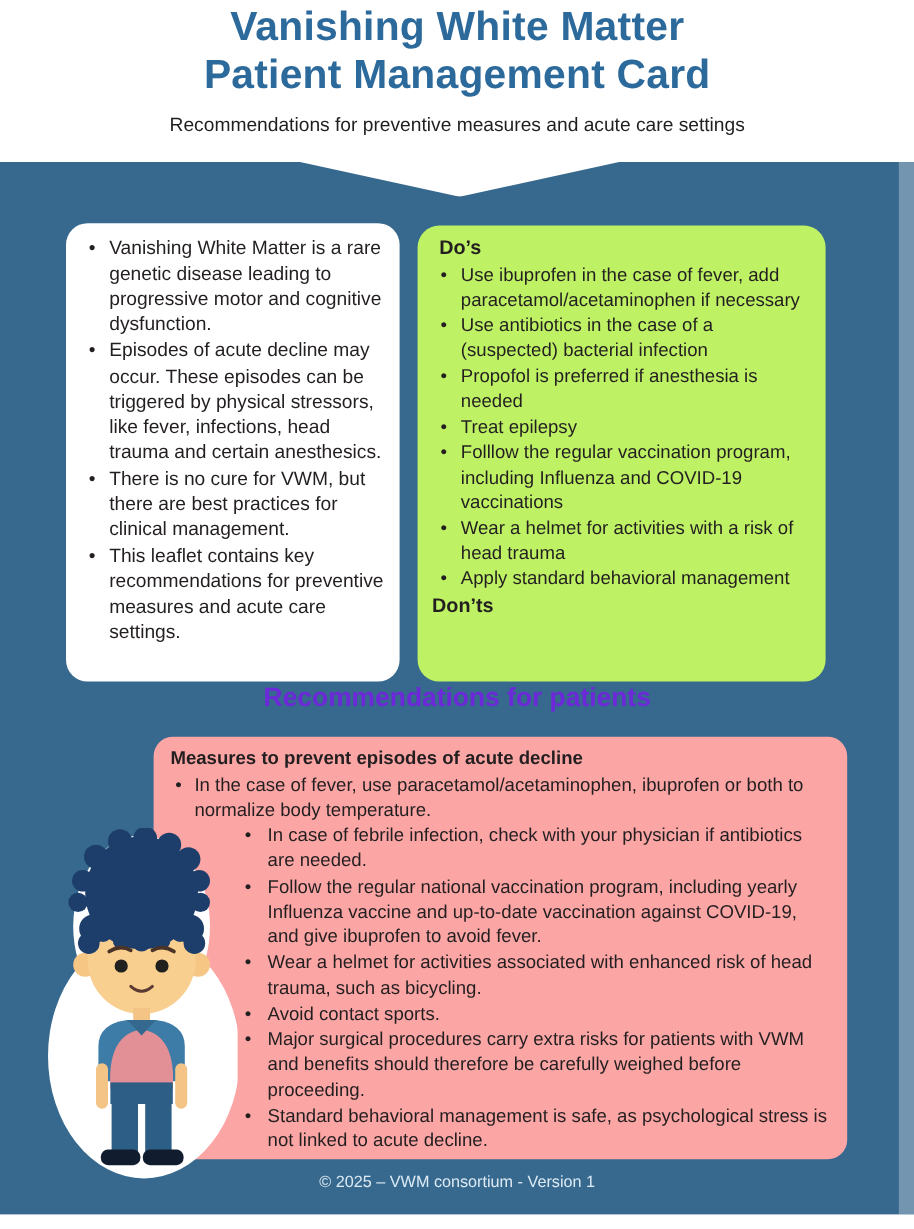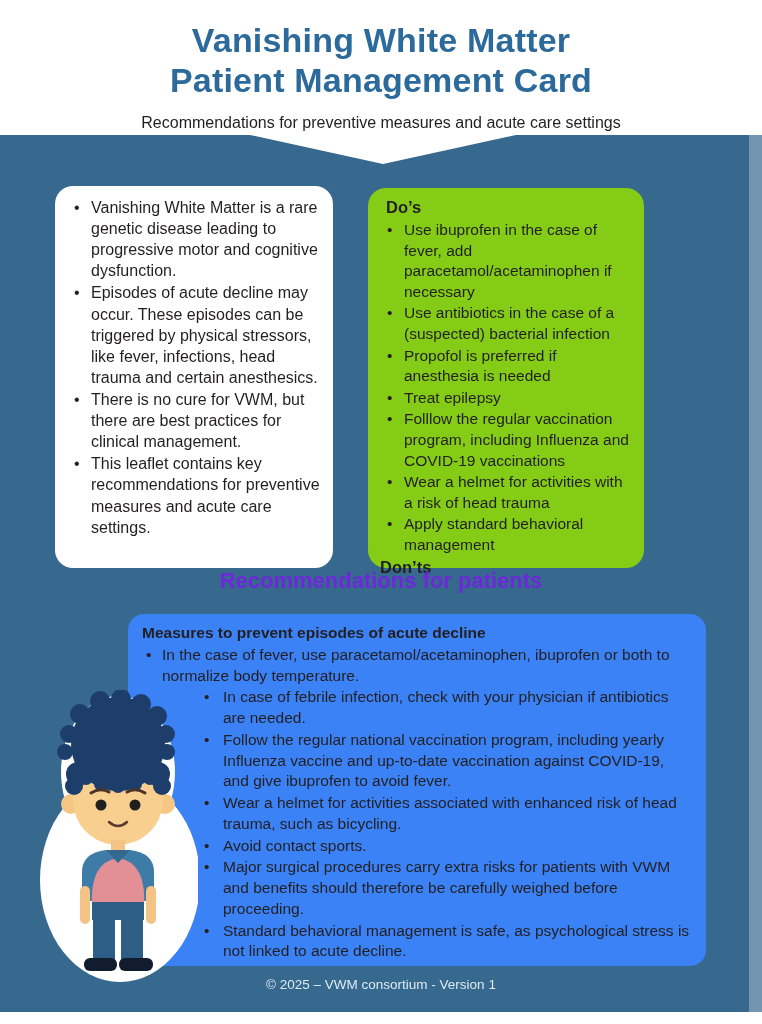--- a/index.html
+++ b/index.html
@@ -15,7 +15,7 @@
   
   .header { position: absolute; top: 0; left: 0; width: 100%; z-index: 2; }
   .title {
-    margin-top: 20px;
+    margin-top: 2px;
     text-align: center;
     font-size: 34px;
     font-weight: bold;

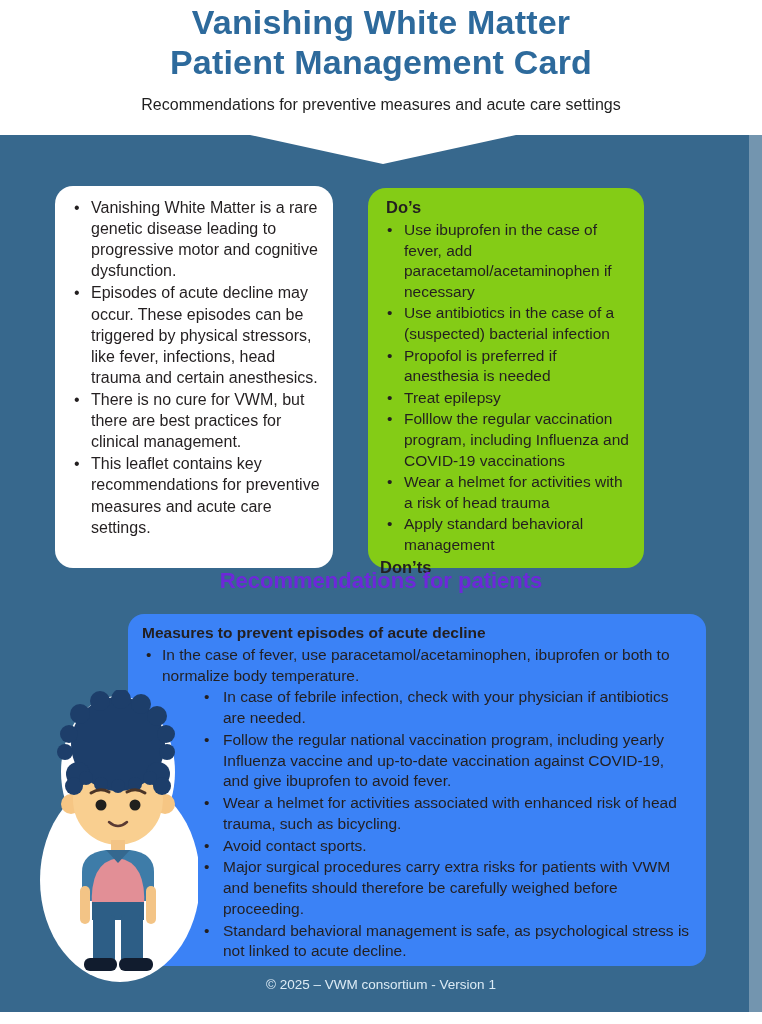--- a/index.html
+++ b/index.html
@@ -68,9 +68,9 @@
     line-height: 1.32;
   }
   .dos-box {
-    left: 368px; top: 188px;
-    width: 276px; height: 380px;
-    background: #84cc16;
+    left: 348px; top: 188px;
+    width: 340px; height: 380px;
+    background: #bef264;
     border-radius: 18px;
     padding: 9px 12px 8px 12px;
     font-size: 15.5px;

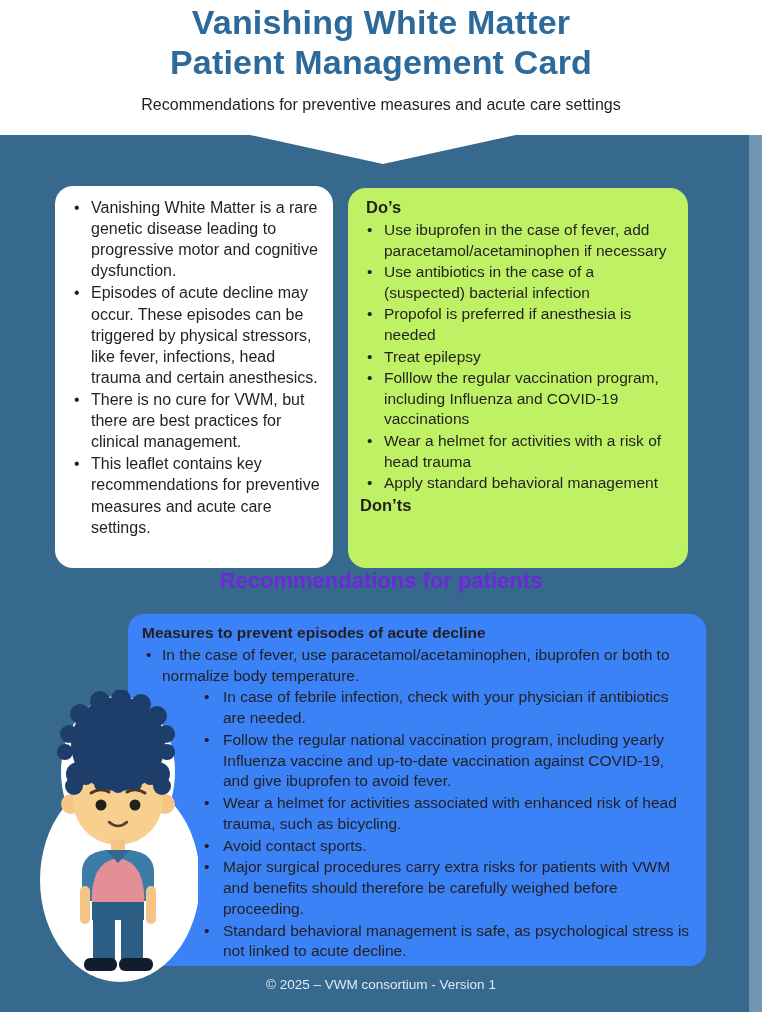--- a/index.html
+++ b/index.html
@@ -107,7 +107,7 @@
   .patients-box {
     left: 128px; top: 614px;
     width: 578px; height: 352px;
-    background: #3b82f6;
+    background: #fca5a5;
     border-radius: 16px;
     padding: 9px 16px 8px 14px;
     font-size: 15.5px;

